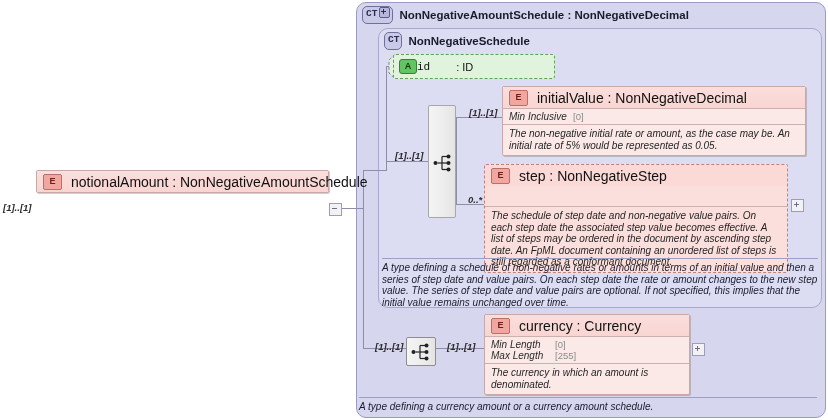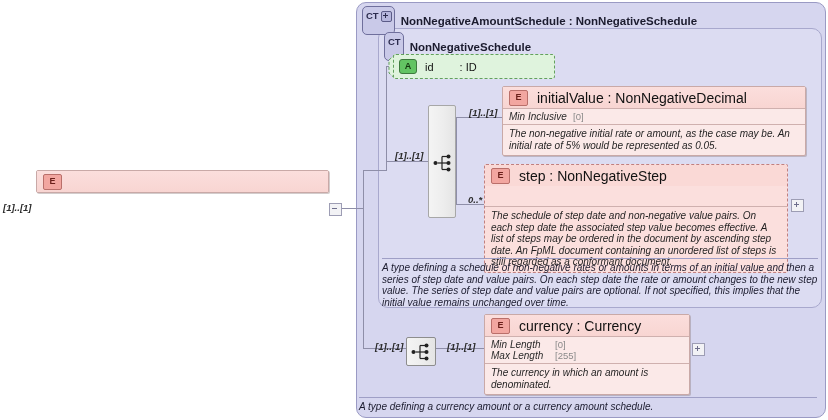--- a/index.html
+++ b/index.html
@@ -40,9 +40,9 @@
   
   .ct-badge {
     display: inline-flex;
-    align-items: flex-end;
+    align-items: flex-start;
     height: 15px;
-    padding: 0 2px 12px 3px;
+    padding: 0 2px 1px 3px;
     background: #c9c9e8;
     border: 1px solid #6f6f9c;
     border-radius: 5px;
@@ -51,6 +51,7 @@
     color: #2c2c4e;
     letter-spacing: 0px;
     line-height: 13px;
+    font-family: Liberation Mono, monospace;
   }
   .ct-badge .plus {
     display: inline-block;

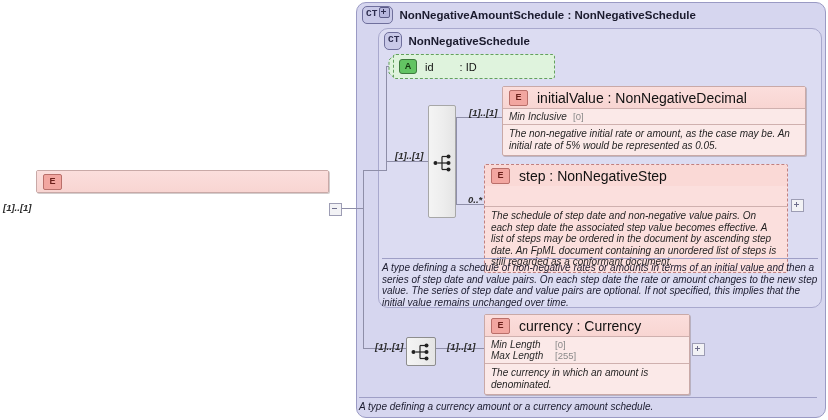--- a/index.html
+++ b/index.html
@@ -267,7 +267,7 @@
       <span>CT</span>
         <span class="plus"></span>
     </span>
-    <span class="ct-title">NonNegativeAmountSchedule : NonNegativeSchedule</span>
+    <span class="ct-title">NonNegativeAmountSchedule : NonNegativeDecimal</span>
   </div>
 
   <div class="abs ct-header" id="ct-inner-header">

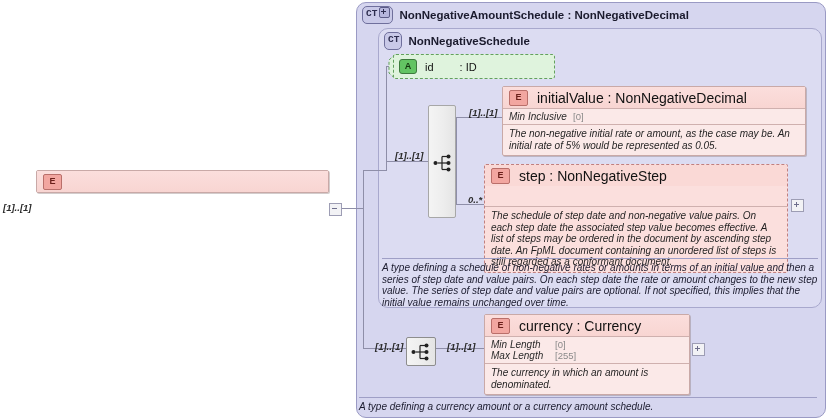--- a/index.html
+++ b/index.html
@@ -110,7 +110,7 @@
     line-height: 12px;
     flex: none;
   }
-  .attr-name { margin-left: 8px; font-size: 11px; font-weight: normal; color: #111; }
+  .attr-name { font-size: 11px; font-weight: normal; color: #111; font-family: Liberation Mono, monospace; }
   .attr-type { margin-left: 26px; font-size: 11px; color: #111; }
 
   

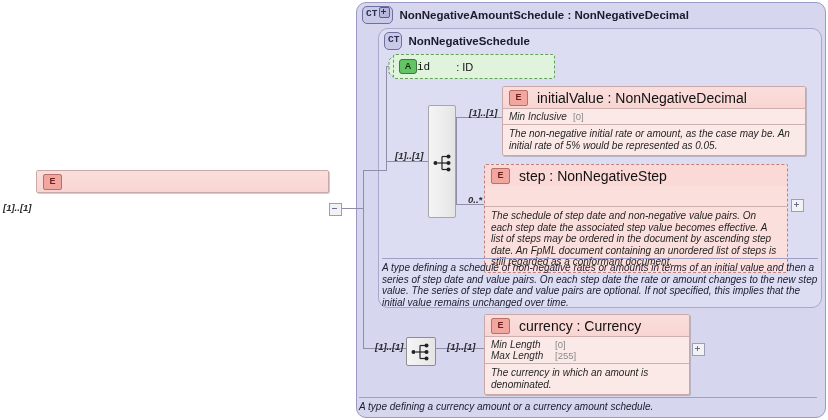--- a/index.html
+++ b/index.html
@@ -326,6 +326,7 @@
   <div class="abs el-box" style="left:36px; top:170px; width:293px;">
     <div class="el-head">
       <span class="e-badge">E</span>
+      <span class="el-title">notionalAmount : NonNegativeAmountSchedule</span>
     </div>
   </div>
   <div class="expander" style="left:329px; top:203px;"></div>

